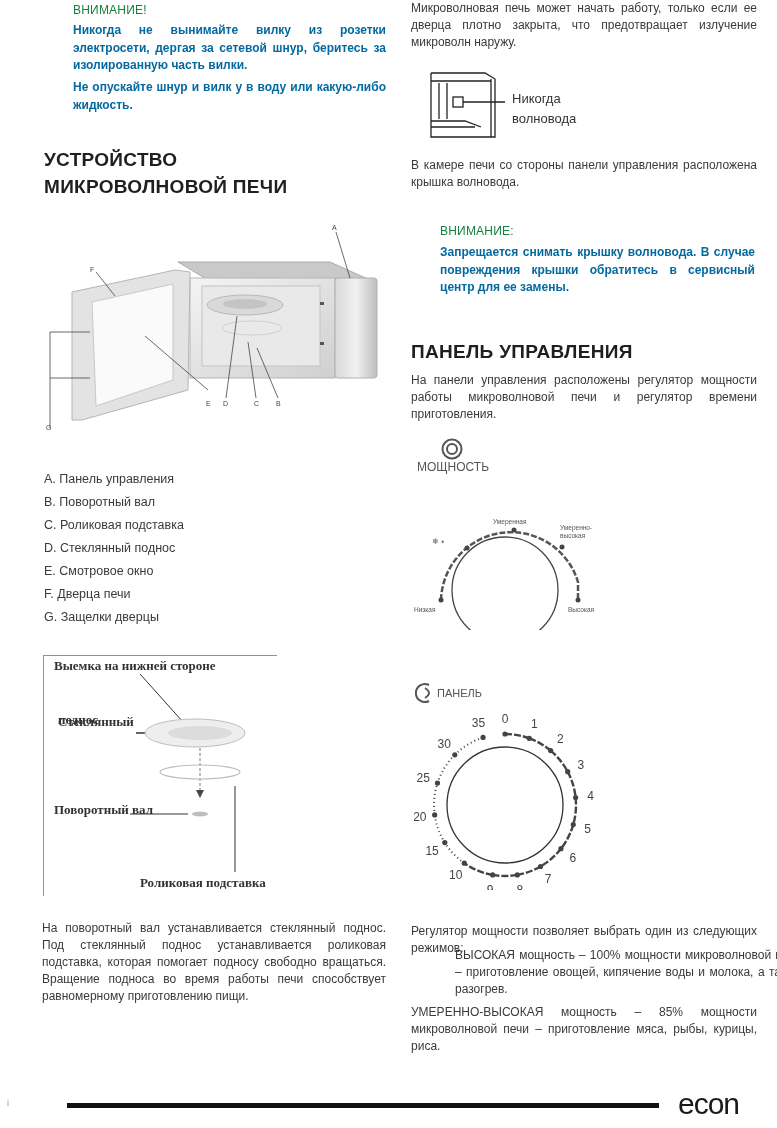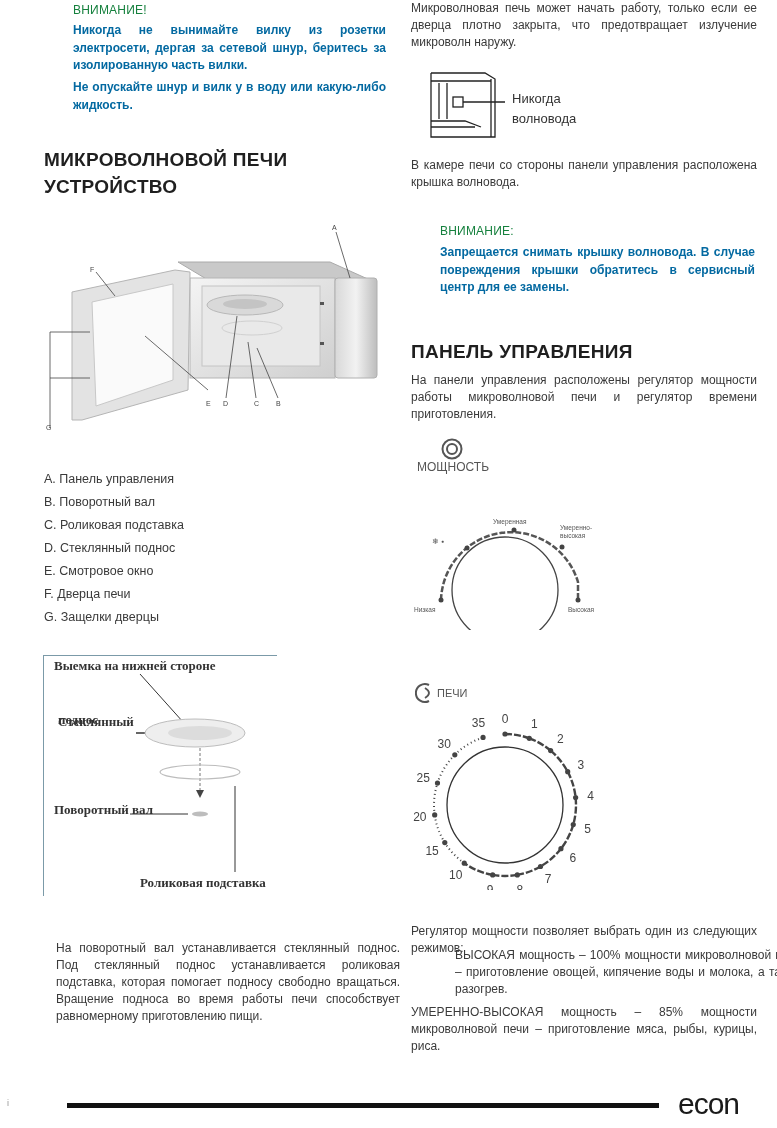--- a/index.html
+++ b/index.html
@@ -21,8 +21,8 @@
 <div class="abs warn-text" style="left:73px; top:79px; width:313px;">Не опускайте шнур и вилк у в воду или какую-либо жидкость.</div>
 
 <div class="abs heading" style="left:44px; top:146px;">
+  <div>УСТРОЙСТВО</div>
   <div>МИКРОВОЛНОВОЙ ПЕЧИ</div>
-  <div>УСТРОЙСТВО</div>
 </div>
 
 <svg class="abs" style="left:30px; top:220px;" width="360" height="220">

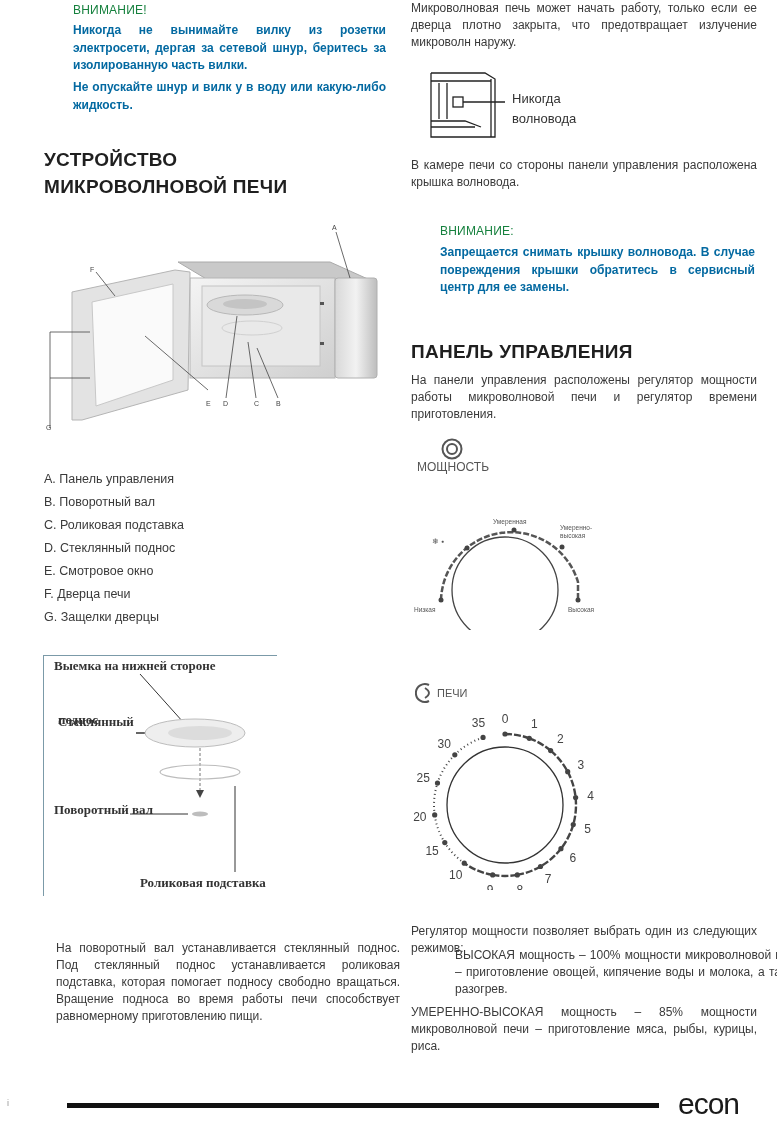--- a/index.html
+++ b/index.html
@@ -163,7 +163,7 @@
     <path d="M 14 3 A 9 9 0 1 0 14 19" fill="none" stroke="#555" stroke-width="2"></path>
     <path d="M 10 6 Q 18 11 10 16" fill="none" stroke="#555" stroke-width="1.8"></path>
   </svg>
-  <span style="font-size:11px; color:#555; margin-left:2px;">ПЕЧИ</span>
+  <span style="font-size:11px; color:#555; margin-left:2px;">ПАНЕЛЬ</span>
 </div>
 <svg class="abs" style="left:400px; top:690px;" width="220" height="200" id="time-dial-svg">
   <circle cx="105" cy="115" r="58" fill="none" stroke="#333" stroke-width="1.3"></circle>

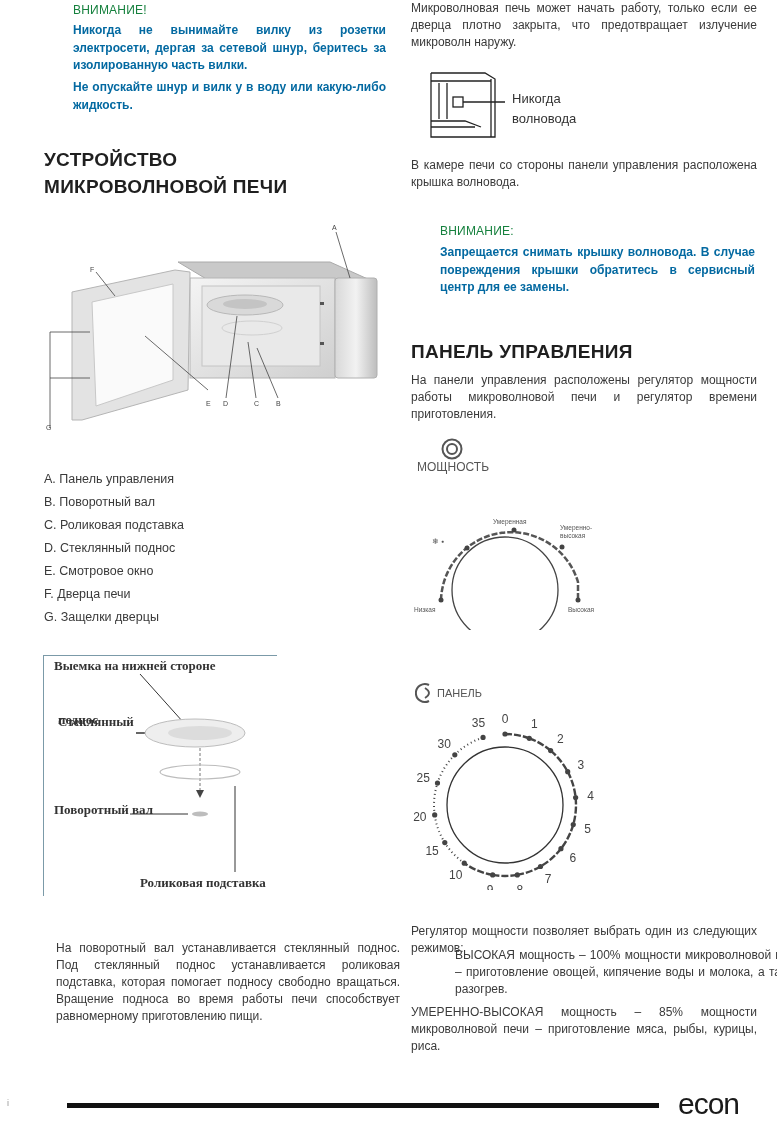--- a/index.html
+++ b/index.html
@@ -104,7 +104,7 @@
   <line x1="135" y1="126" x2="135" y2="212" stroke="#333" stroke-width="1"></line>
 </svg>
 
-<div class="abs body-text" style="left:56px; top:920px; width:344px;margin-top:20px;">На поворотный вал устанавливается стеклянный поднос. Под стеклянный поднос устанавливается роликовая подставка, которая помогает подносу свободно вращаться. Вращение подноса во время работы печи способствует равномерному приготовлению пищи.</div>
+<div class="abs body-text" style="left:42px; top:920px; width:344px;">На поворотный вал устанавливается стеклянный поднос. Под стеклянный поднос устанавливается роликовая подставка, которая помогает подносу свободно вращаться. Вращение подноса во время работы печи способствует равномерному приготовлению пищи.</div>
 
 <div class="abs body-text" style="left:411px; top:0px; width:346px;">Микроволновая печь может начать работу, только если ее дверца плотно закрыта, что предотвращает излучение микроволн наружу.</div>
 

